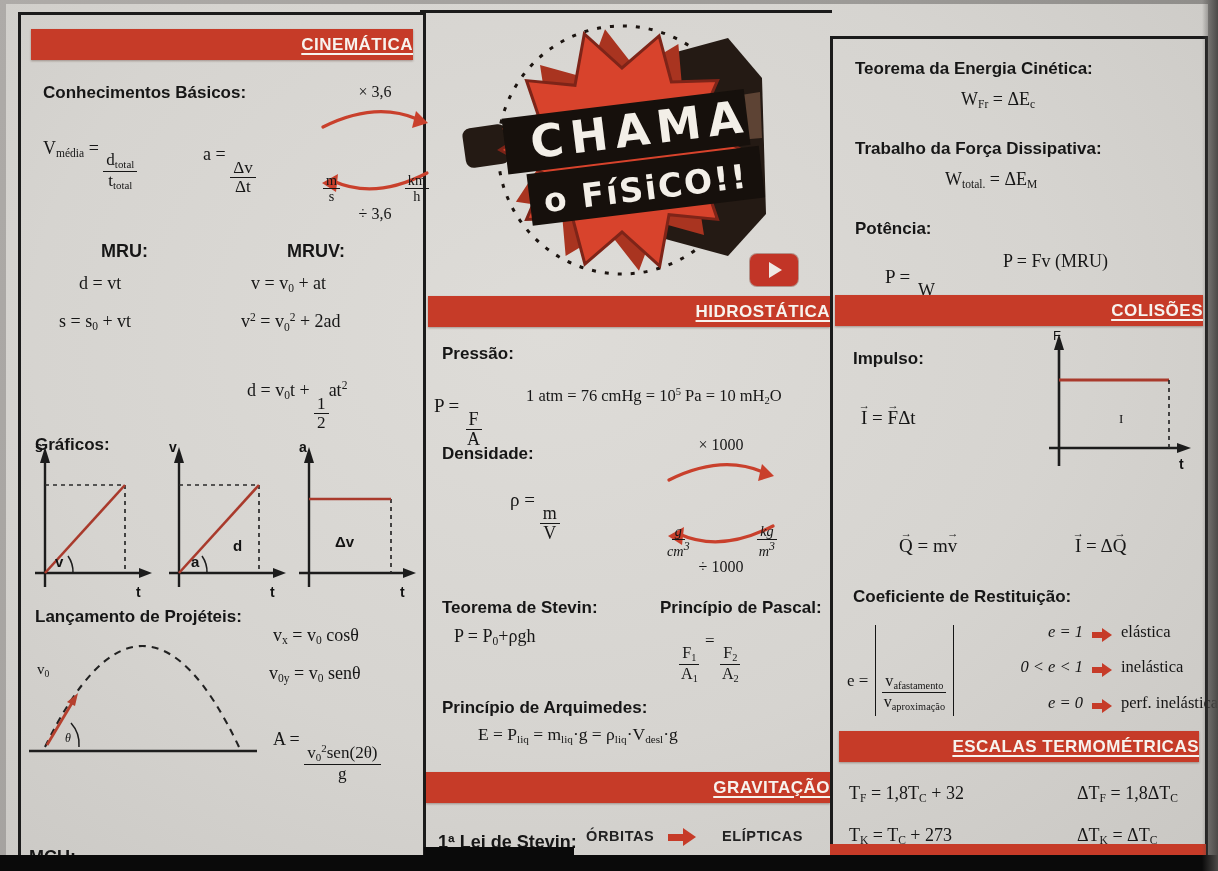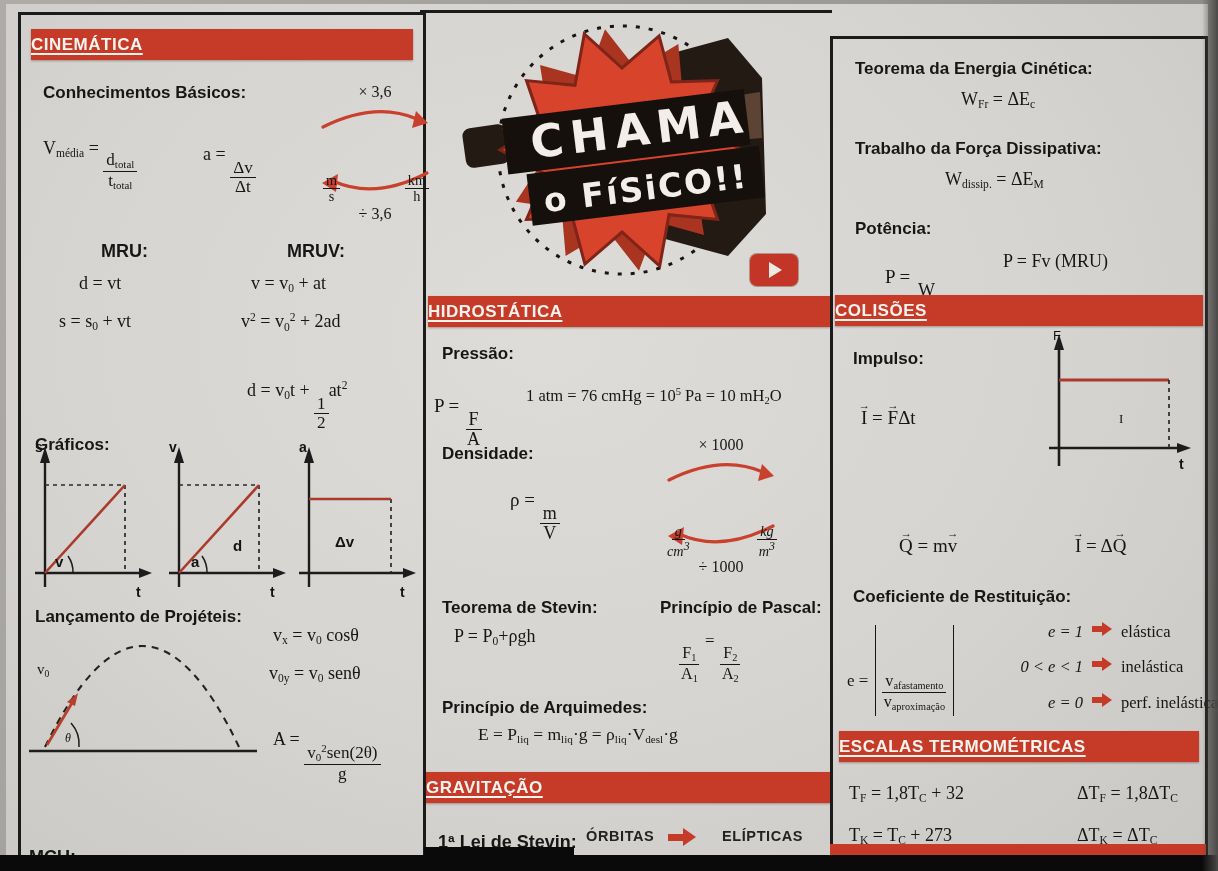--- a/index.html
+++ b/index.html
@@ -13,7 +13,7 @@
   .col-left{left:18px;top:12px;width:402px;height:852px;border:3px solid #1b1b1b;border-bottom:none;}
   .col-center{left:424px;top:8px;width:406px;height:863px;}
   .col-right{left:830px;top:36px;width:372px;height:830px;border:3px solid #1b1b1b;border-bottom:none;}
-  .redbar{position:absolute;background:#c63b28;display:flex;align-items:center;justify-content:flex-start;box-shadow:0 1px 2px rgba(60,20,10,.35);}
+  .redbar{position:absolute;background:#c63b28;display:flex;align-items:center;justify-content:flex-end;box-shadow:0 1px 2px rgba(60,20,10,.35);}
   .redbar span{color:#f7f3ee;font-weight:700;font-size:17px;letter-spacing:.5px;
                text-decoration:underline;text-underline-offset:3px;text-decoration-thickness:1.5px;white-space:nowrap;}
   .label{position:absolute;font-weight:700;font-size:17px;color:#161616;margin:8px;white-space:nowrap;}

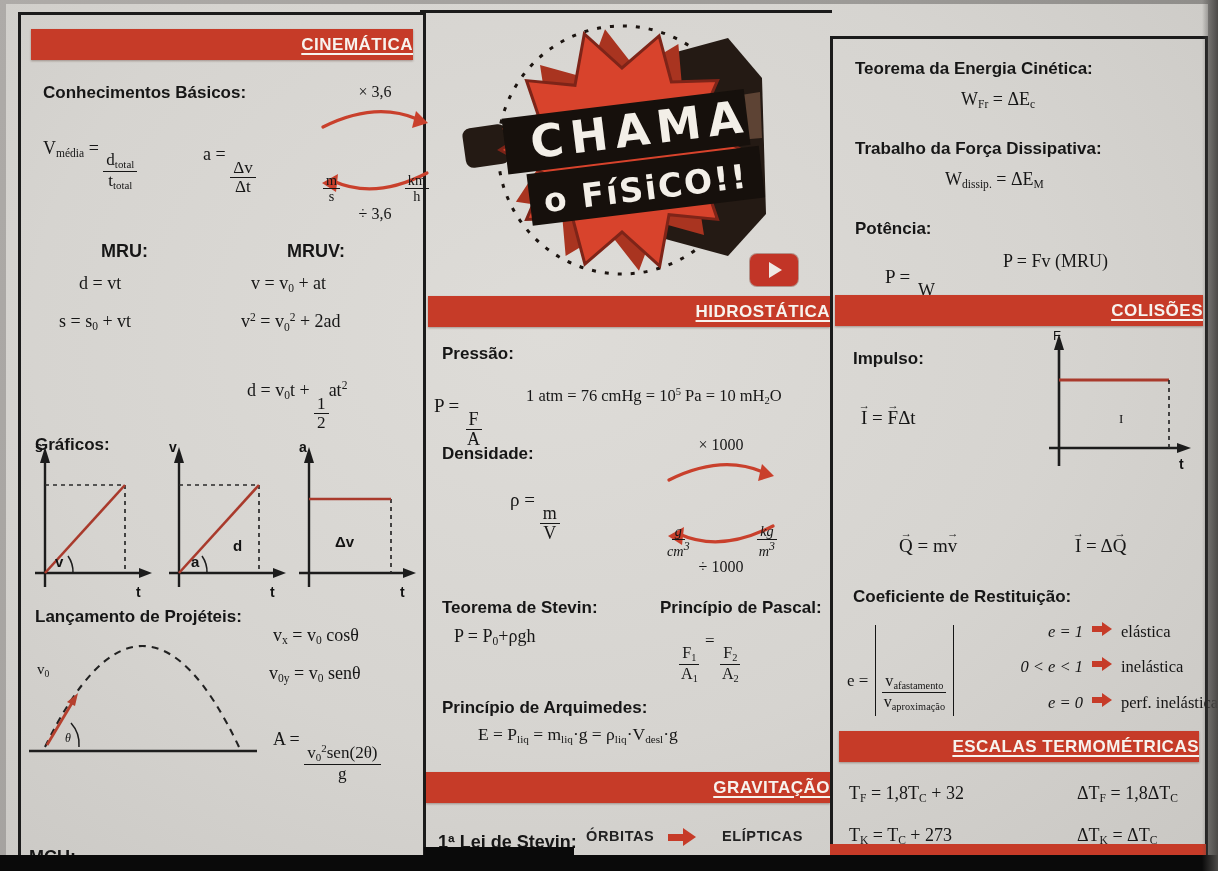--- a/index.html
+++ b/index.html
@@ -281,7 +281,7 @@
     <div class="math" style="top:50px;left:128px">W<sub>Fr</sub> = ΔE<sub>c</sub></div>
 
     <h3 class="label" style="top:92px;left:14px">Trabalho da Força Dissipativa:</h3>
-    <div class="math" style="top:130px;left:112px">W<sub>dissip.</sub> = ΔE<sub>M</sub></div>
+    <div class="math" style="top:130px;left:112px">W<sub>total.</sub> = ΔE<sub>M</sub></div>
 
     <h3 class="label" style="top:172px;left:14px">Potência:</h3>
     <div class="math" style="top:198px;left:52px;font-size:19px">P = <span class="frac">

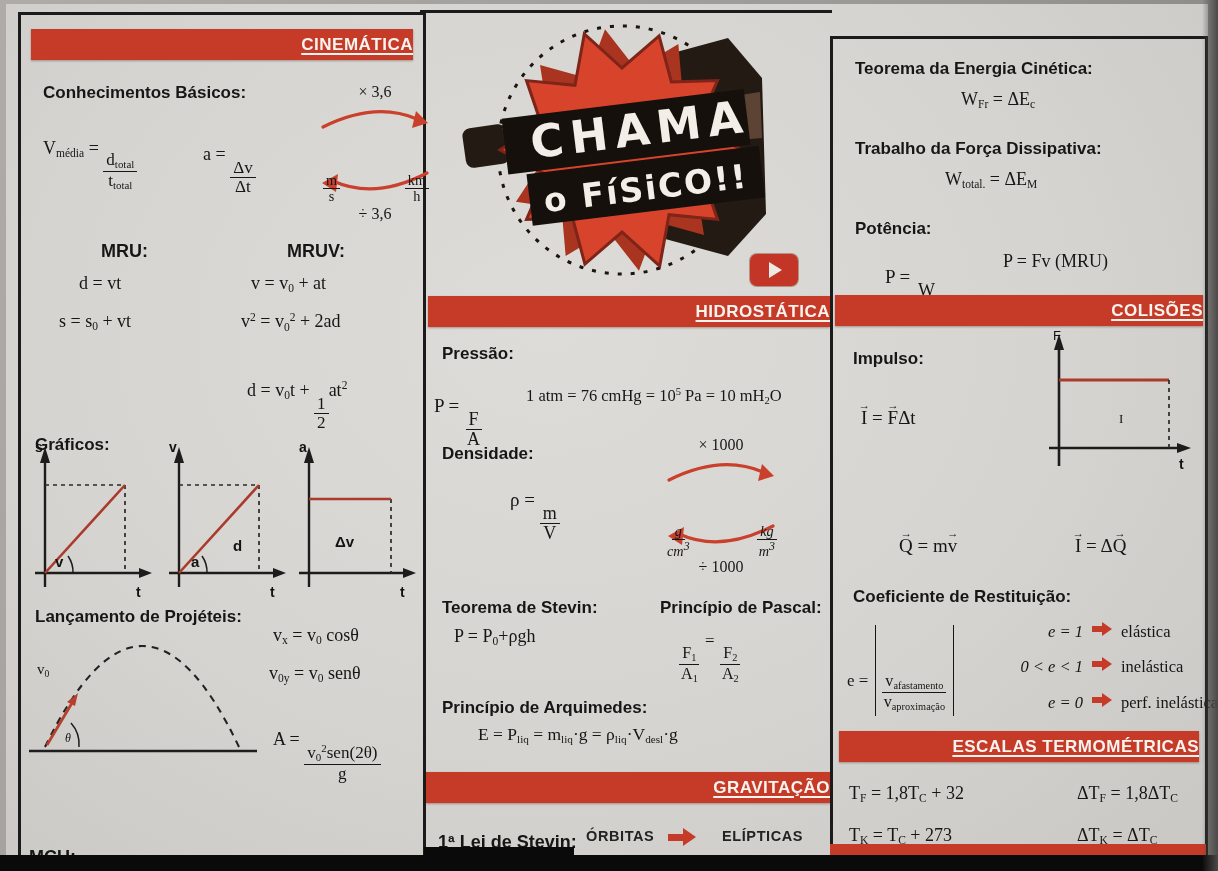--- a/index.html
+++ b/index.html
@@ -41,7 +41,7 @@
   .barrow.sm .shaft{width:10px;height:6px;}
   .barrow.sm .head{border-left-width:10px;border-top-width:7px;border-bottom-width:7px;}
   .kepsub{position:absolute;font-size:14.5px;font-weight:600;letter-spacing:.6px;color:#222;white-space:nowrap;}
-  .case-row{position:absolute;display:flex;align-items:flex-start;gap:9px;}
+  .case-row{position:absolute;display:flex;align-items:flex-end;gap:9px;}
   .case-cond{font-family:"Liberation Serif",serif;font-style:italic;font-size:16.5px;color:#161616;width:94px;text-align:right;white-space:nowrap;}
   .case-label{font-family:"Liberation Serif",serif;font-size:16.5px;color:#161616;white-space:nowrap;}
   .yt{position:absolute;width:48px;height:32px;background:#c23527;border:none;border-radius:7px;cursor:pointer;

